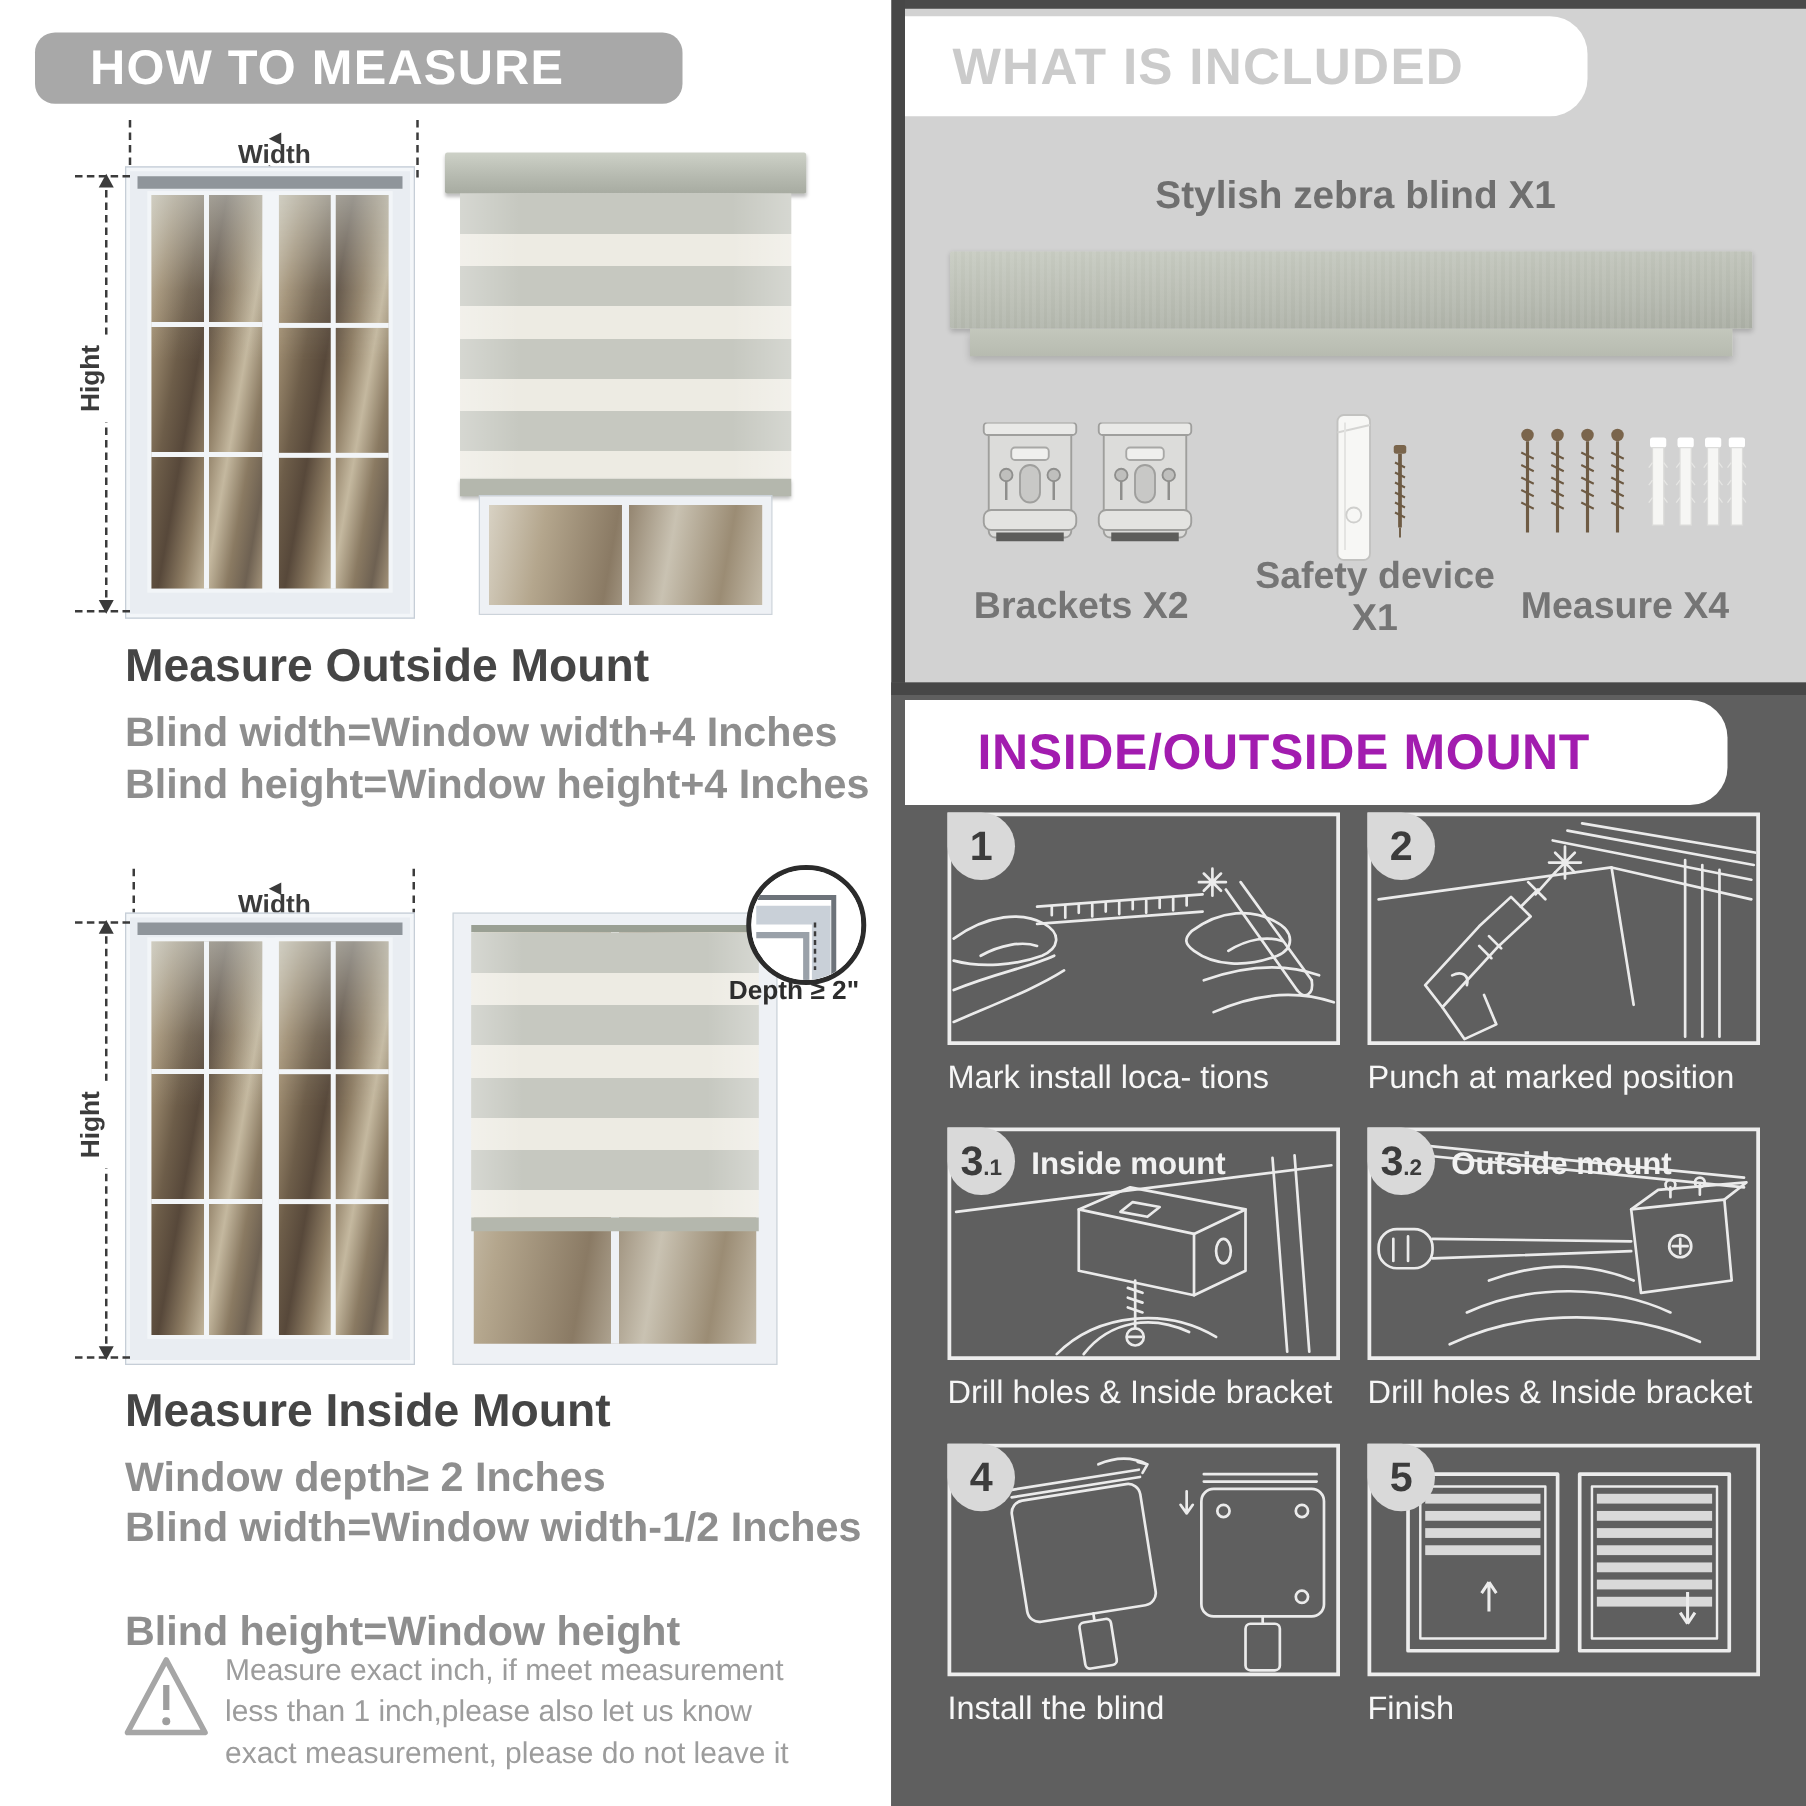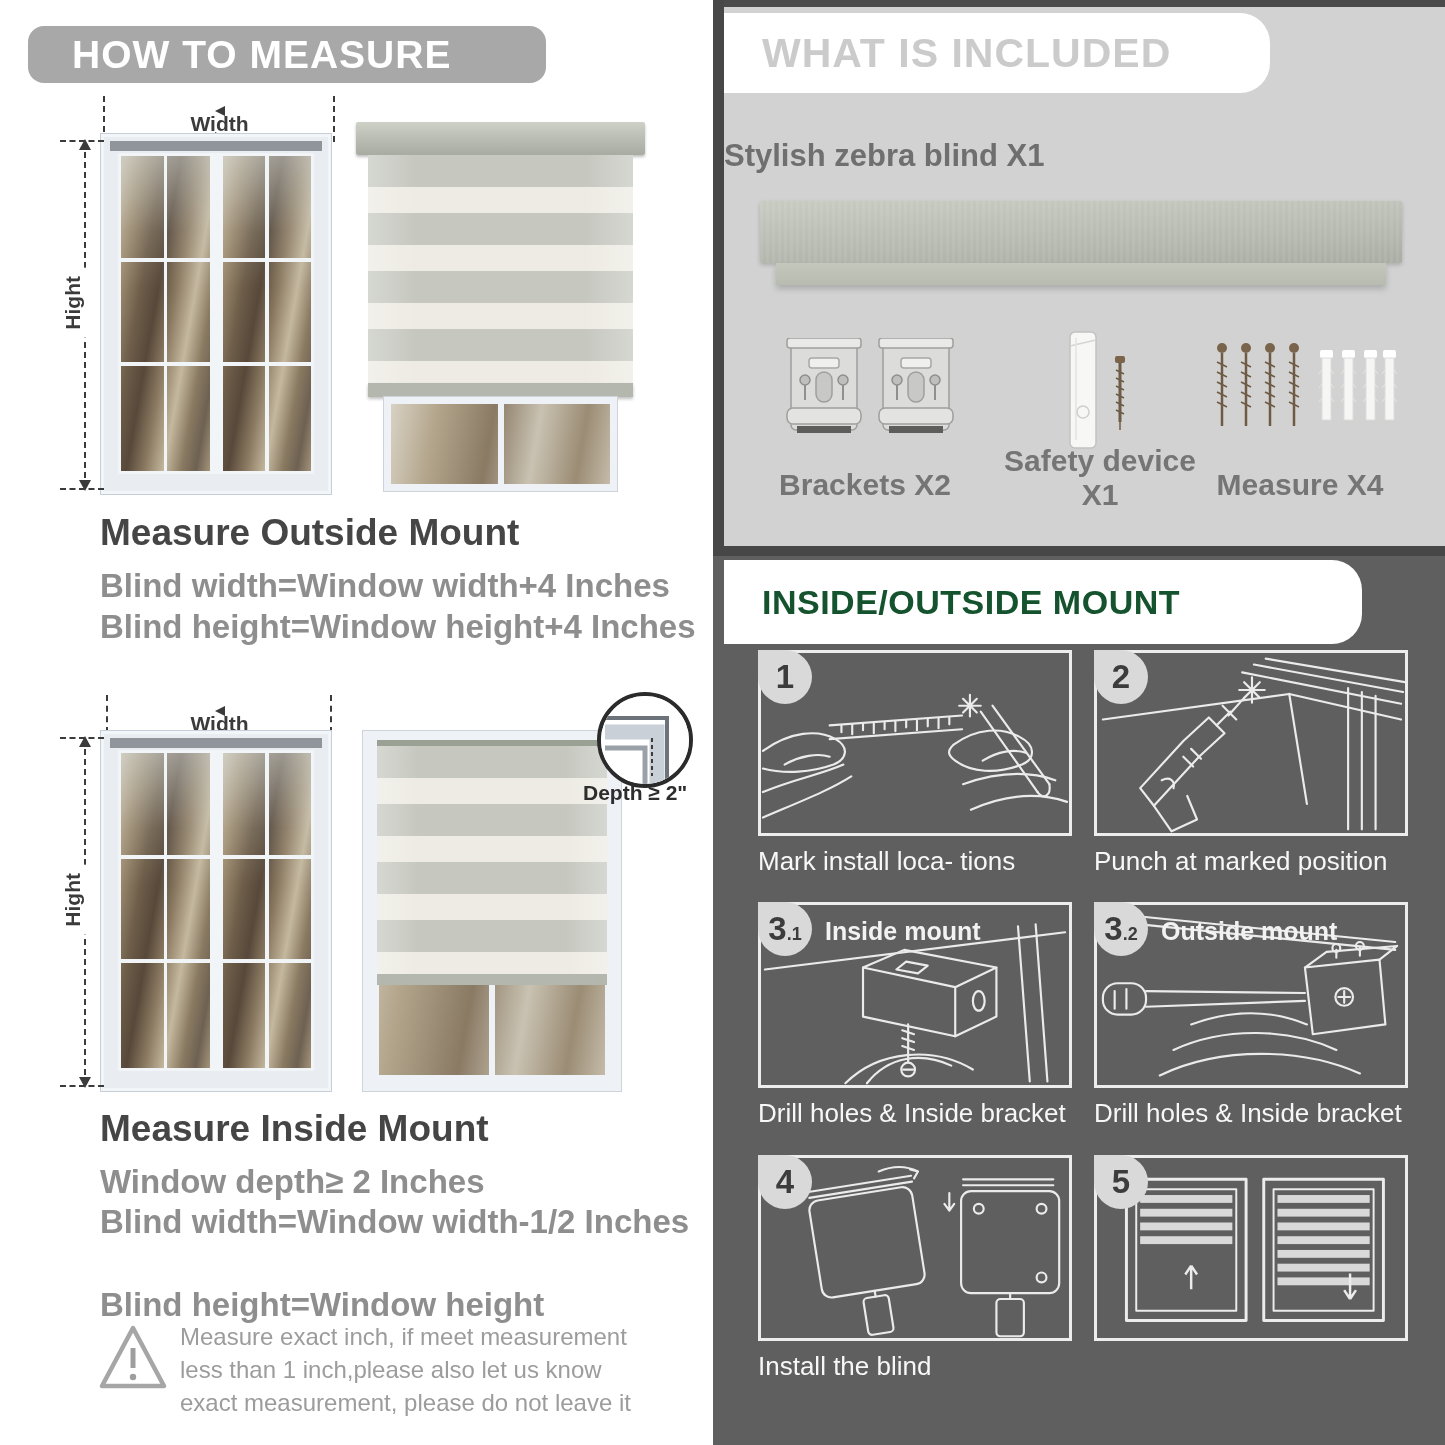--- a/index.html
+++ b/index.html
@@ -72,7 +72,7 @@
   .card-header{background:#ffffff;border-radius:0 30px 30px 0;font-weight:bold;}
   .inc-header{left:724px;top:13px;width:508px;height:80px;line-height:80px;padding-left:38px;
     font-size:41px;color:#cbcbcb;letter-spacing:1px;}
-  .product-lbl{left:724px;top:138px;width:721px;text-align:left;font-weight:bold;font-size:31px;color:#6f6f6f;}
+  .product-lbl{left:724px;top:138px;width:721px;text-align:center;font-weight:bold;font-size:31px;color:#6f6f6f;}
   .headrail{left:760px;top:201px;width:642px;height:62px;border-radius:2px;
     background-image:repeating-linear-gradient(90deg,rgba(255,255,255,.07) 0 3px,rgba(0,0,0,0) 3px 6px),
       linear-gradient(178deg,#c7cbc1,#b3b7ad 70%,#a9ada3);box-shadow:0 2px 4px rgba(0,0,0,.18);}

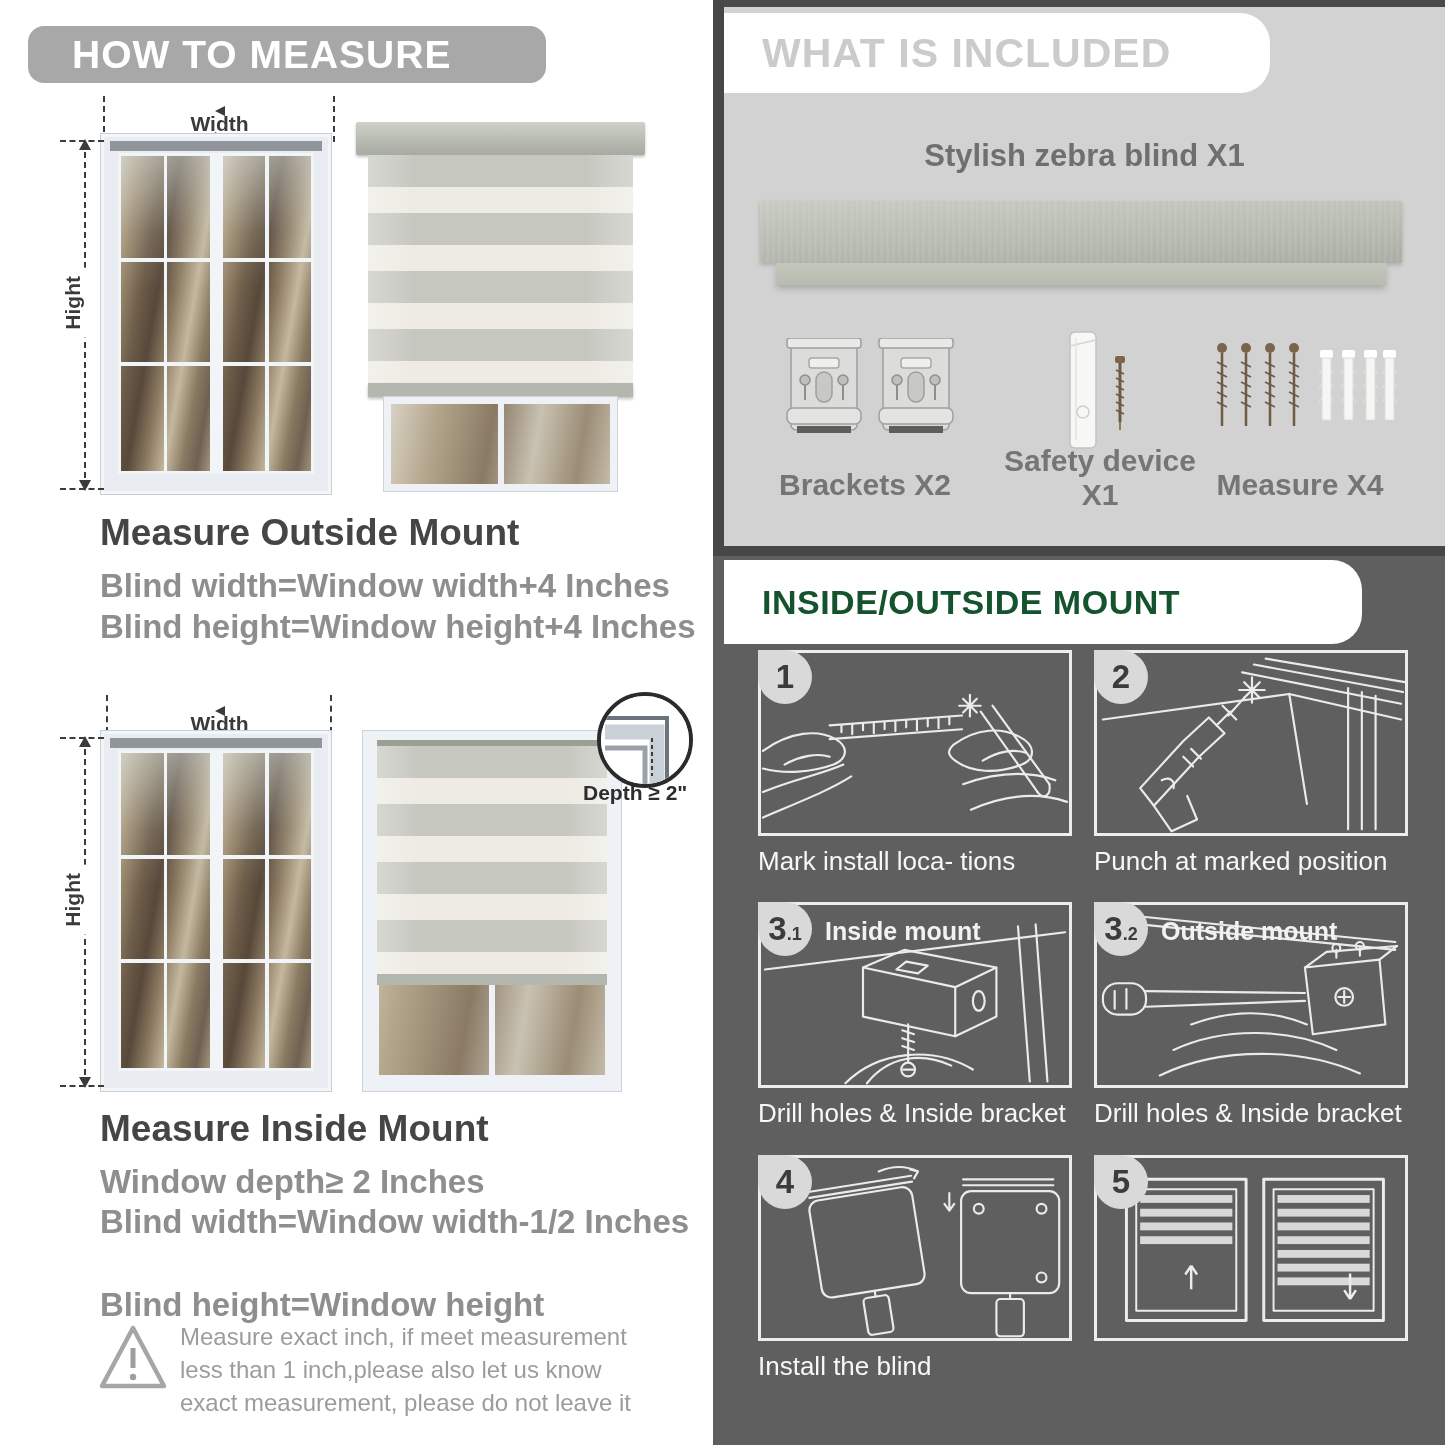--- a/index.html
+++ b/index.html
@@ -81,8 +81,8 @@
   .item-lbl{font-weight:bold;font-size:30px;color:#757575;text-align:center;}
 
   .sec-dark{left:713px;top:546px;width:732px;height:899px;background:#5f5f5f;border-top:10px solid #474747;}
-  .mnt-header{left:724px;top:560px;width:600px;height:84px;line-height:84px;padding-left:38px;
-    font-size:34px;color:#14532d;letter-spacing:.5px;}
+  .mnt-header{left:724px;top:560px;width:600px;height:84px;line-height:84px;padding-left:58px;
+    font-size:40px;color:#a21caf;letter-spacing:.5px;}
   .panel{border:3px solid #ededed;width:314px;height:186px;box-sizing:border-box;}
   .panel svg{display:block;width:100%;height:100%;}
   .badge{position:absolute;top:-3px;left:-3px;width:54px;height:54px;background:#d9d9d9;

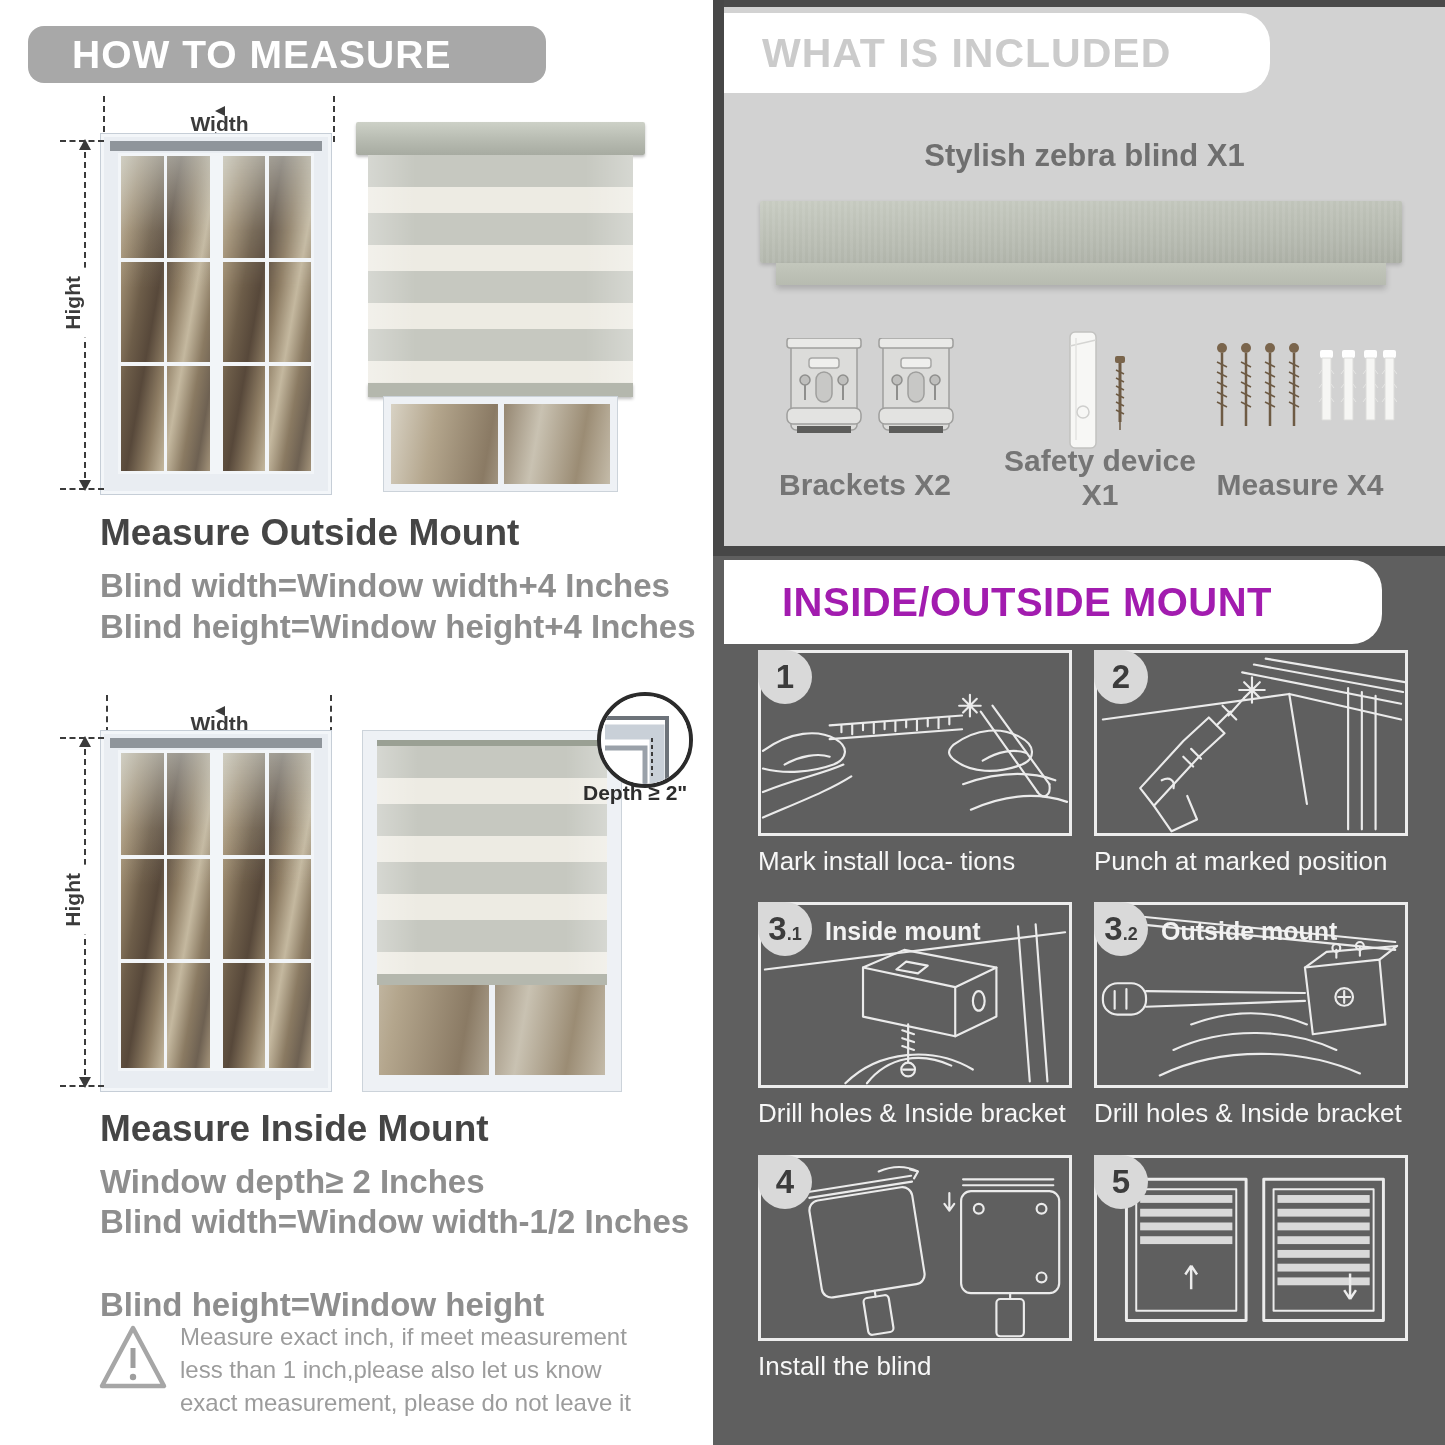--- a/index.html
+++ b/index.html
@@ -442,6 +442,7 @@
         <span class="s"></span>
       </div>
   </div>
+  <div class="abs caption" style="left:1094px;top:1351px;">Finish</div>
 
 </div>
 

